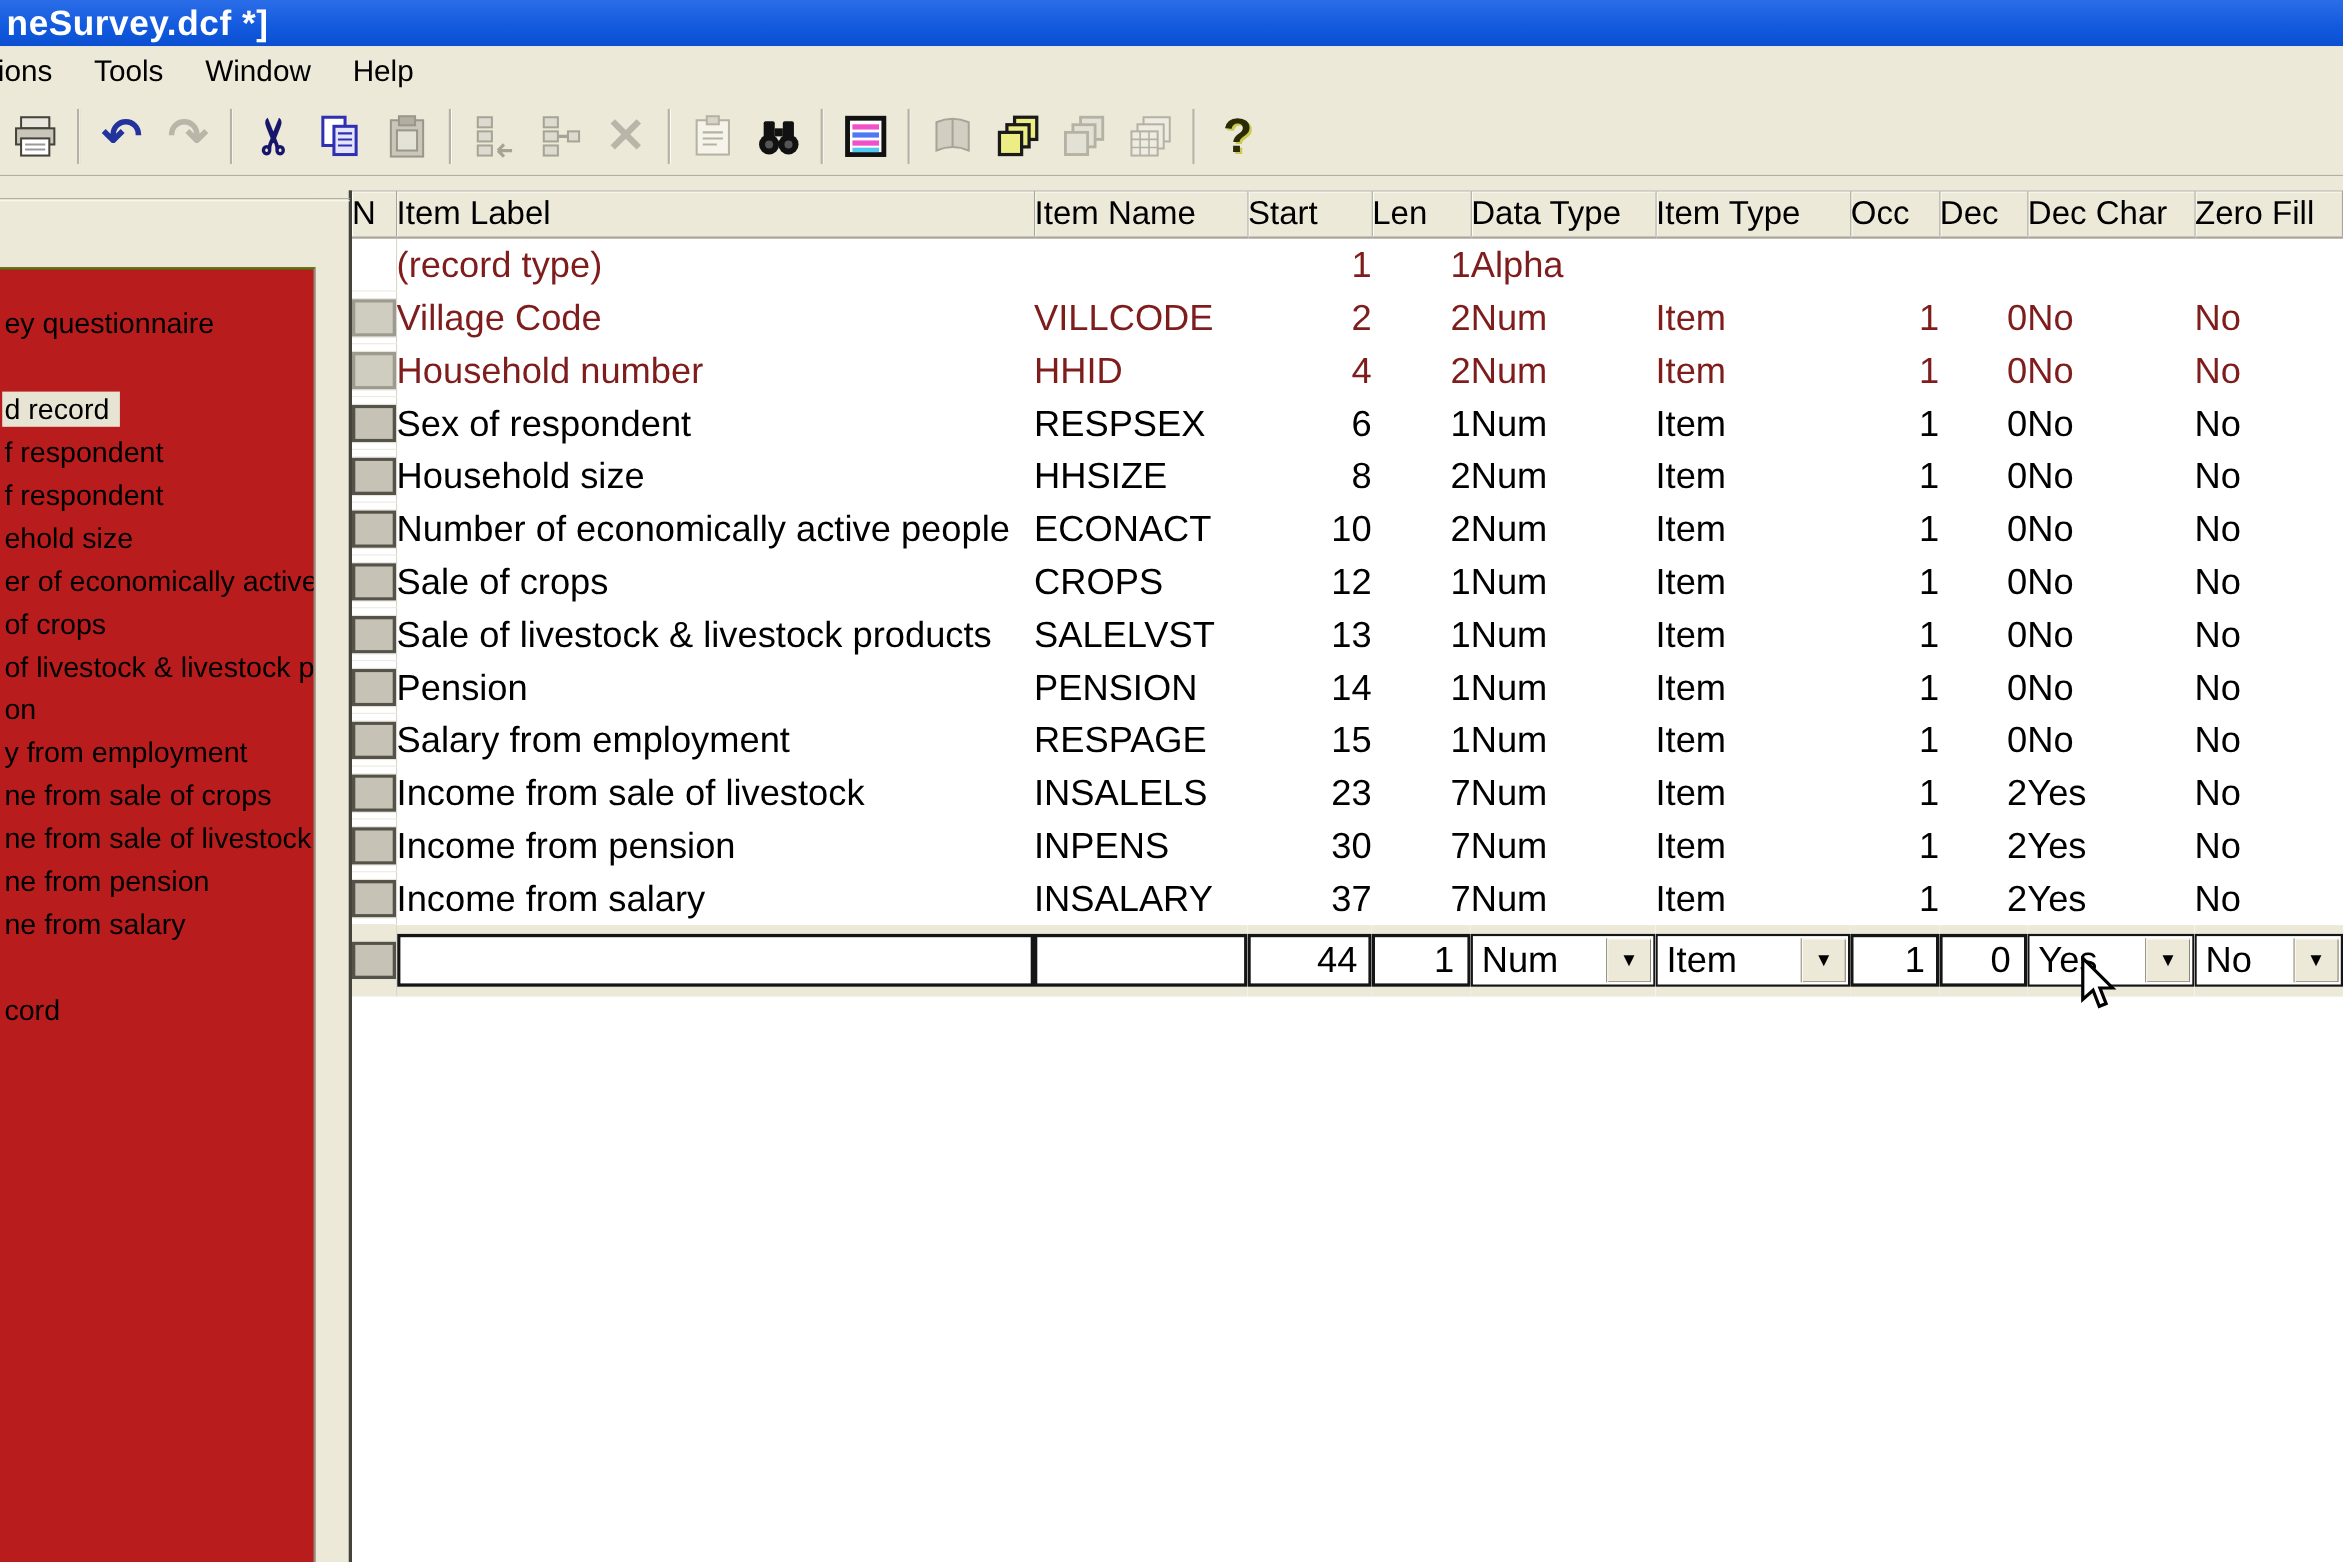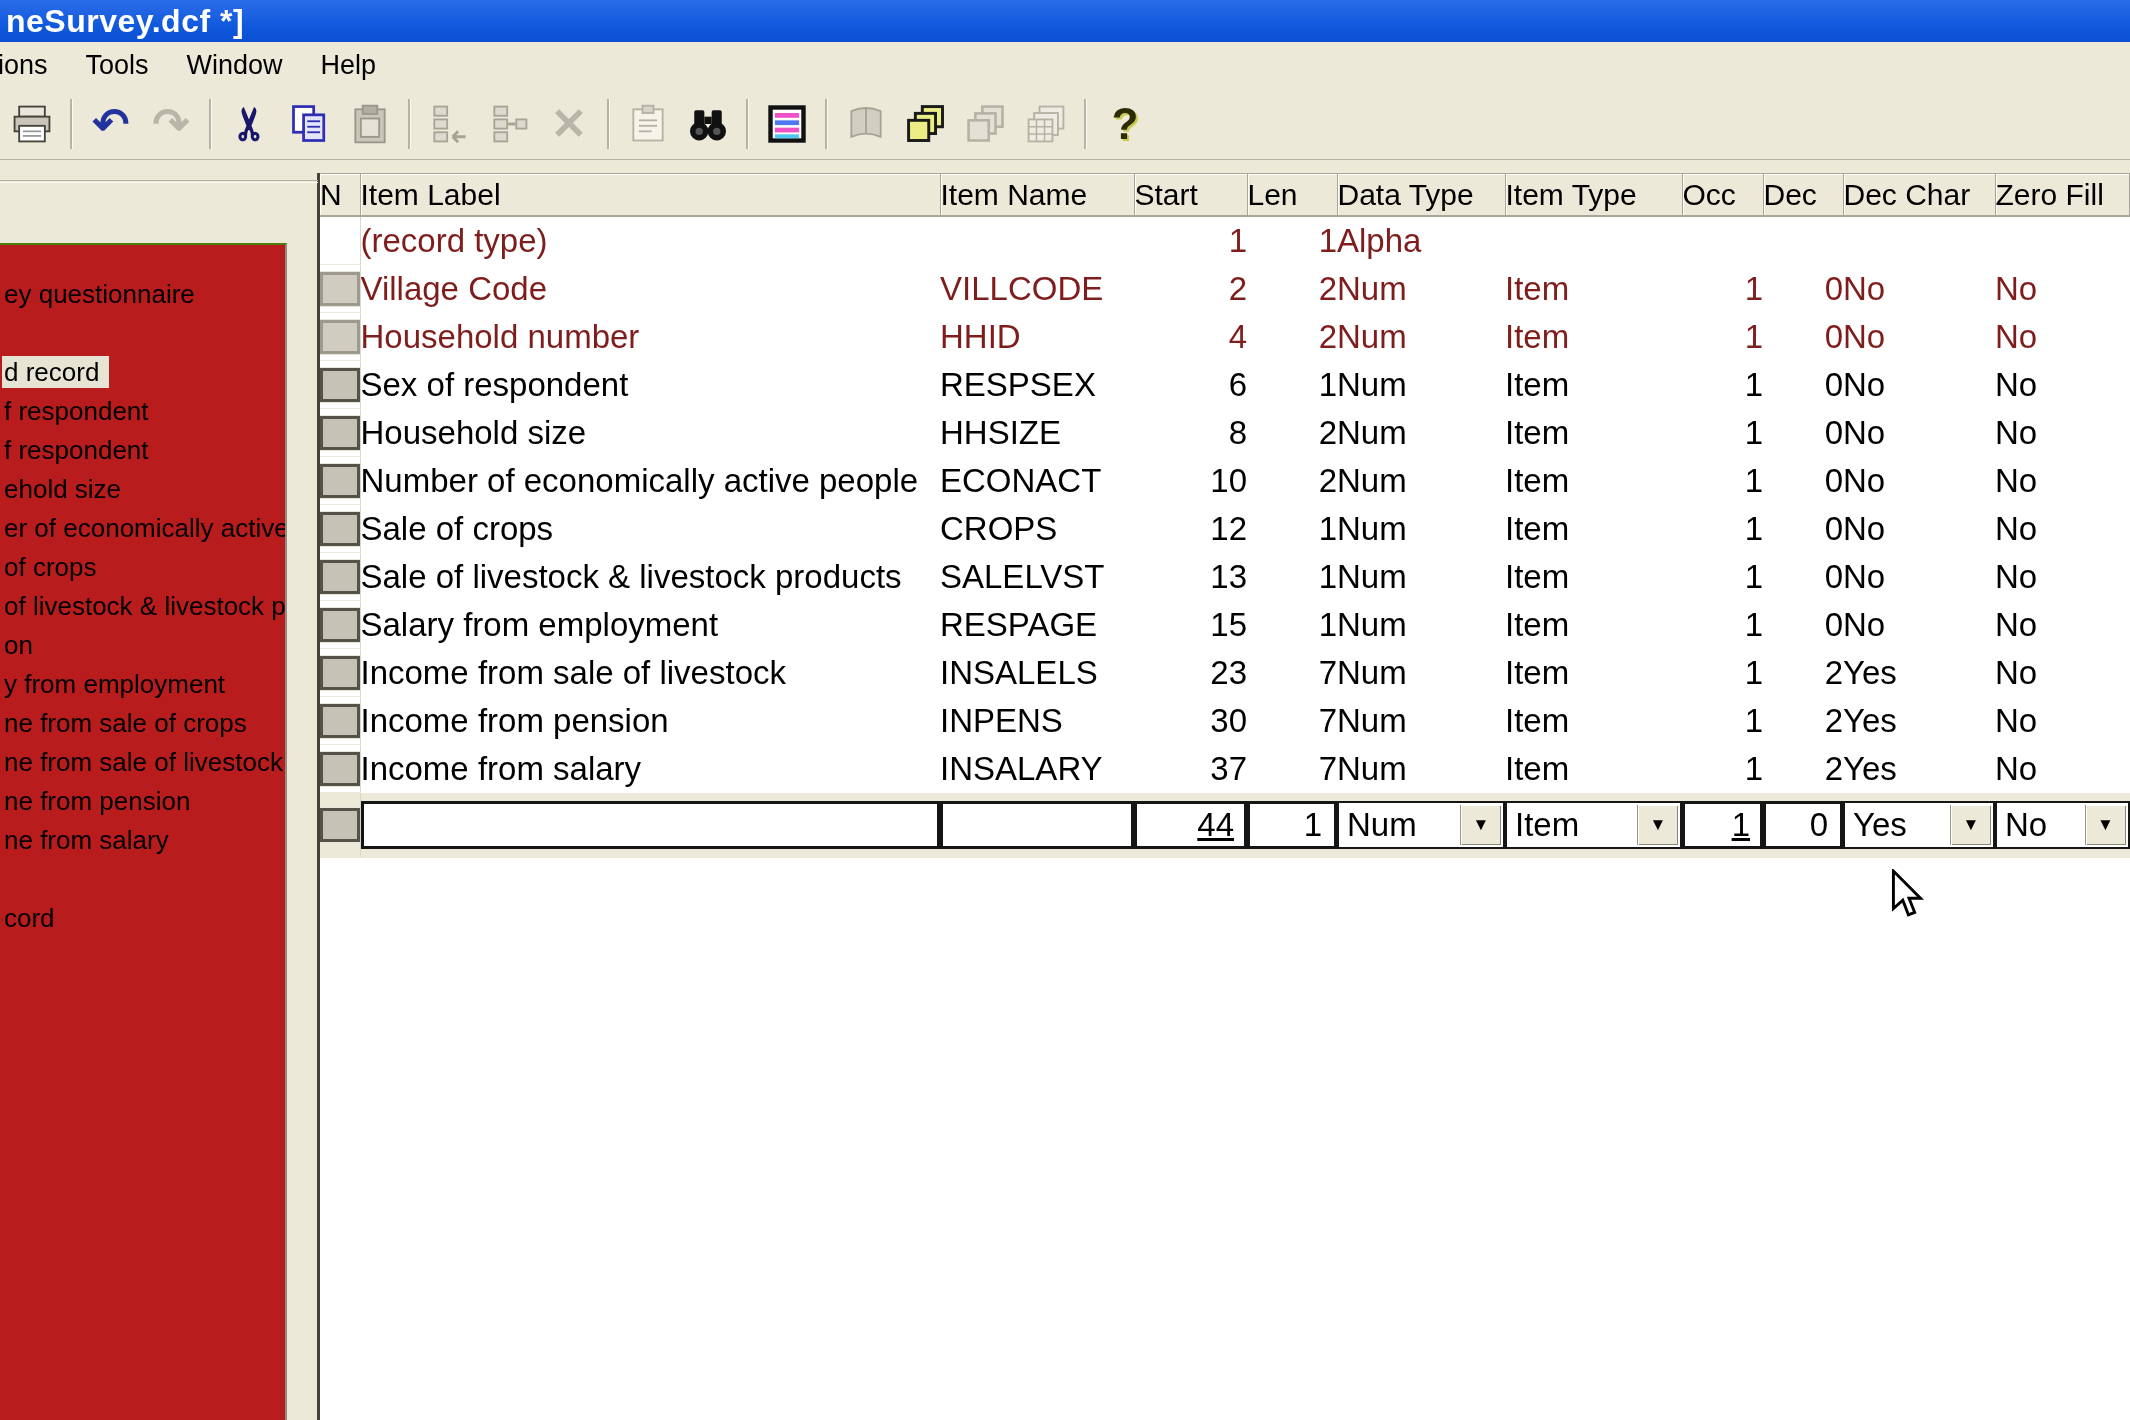--- a/index.html
+++ b/index.html
@@ -428,6 +428,21 @@
             <td class="ncol">
               <div class="cb"></div>
             </td>
+            <td class="c-label">Pension</td>
+            <td class="c-name">PENSION</td>
+            <td class="c-start">14</td>
+            <td class="c-len">1</td>
+            <td class="c-dtype">Num</td>
+            <td class="c-itype">Item</td>
+            <td class="c-occ">1</td>
+            <td class="c-dec">0</td>
+            <td class="c-dchar">No</td>
+            <td class="c-zfill">No</td>
+          </tr>
+          <tr>
+            <td class="ncol">
+              <div class="cb"></div>
+            </td>
             <td class="c-label">Salary from employment</td>
             <td class="c-name">RESPAGE</td>
             <td class="c-start">15</td>

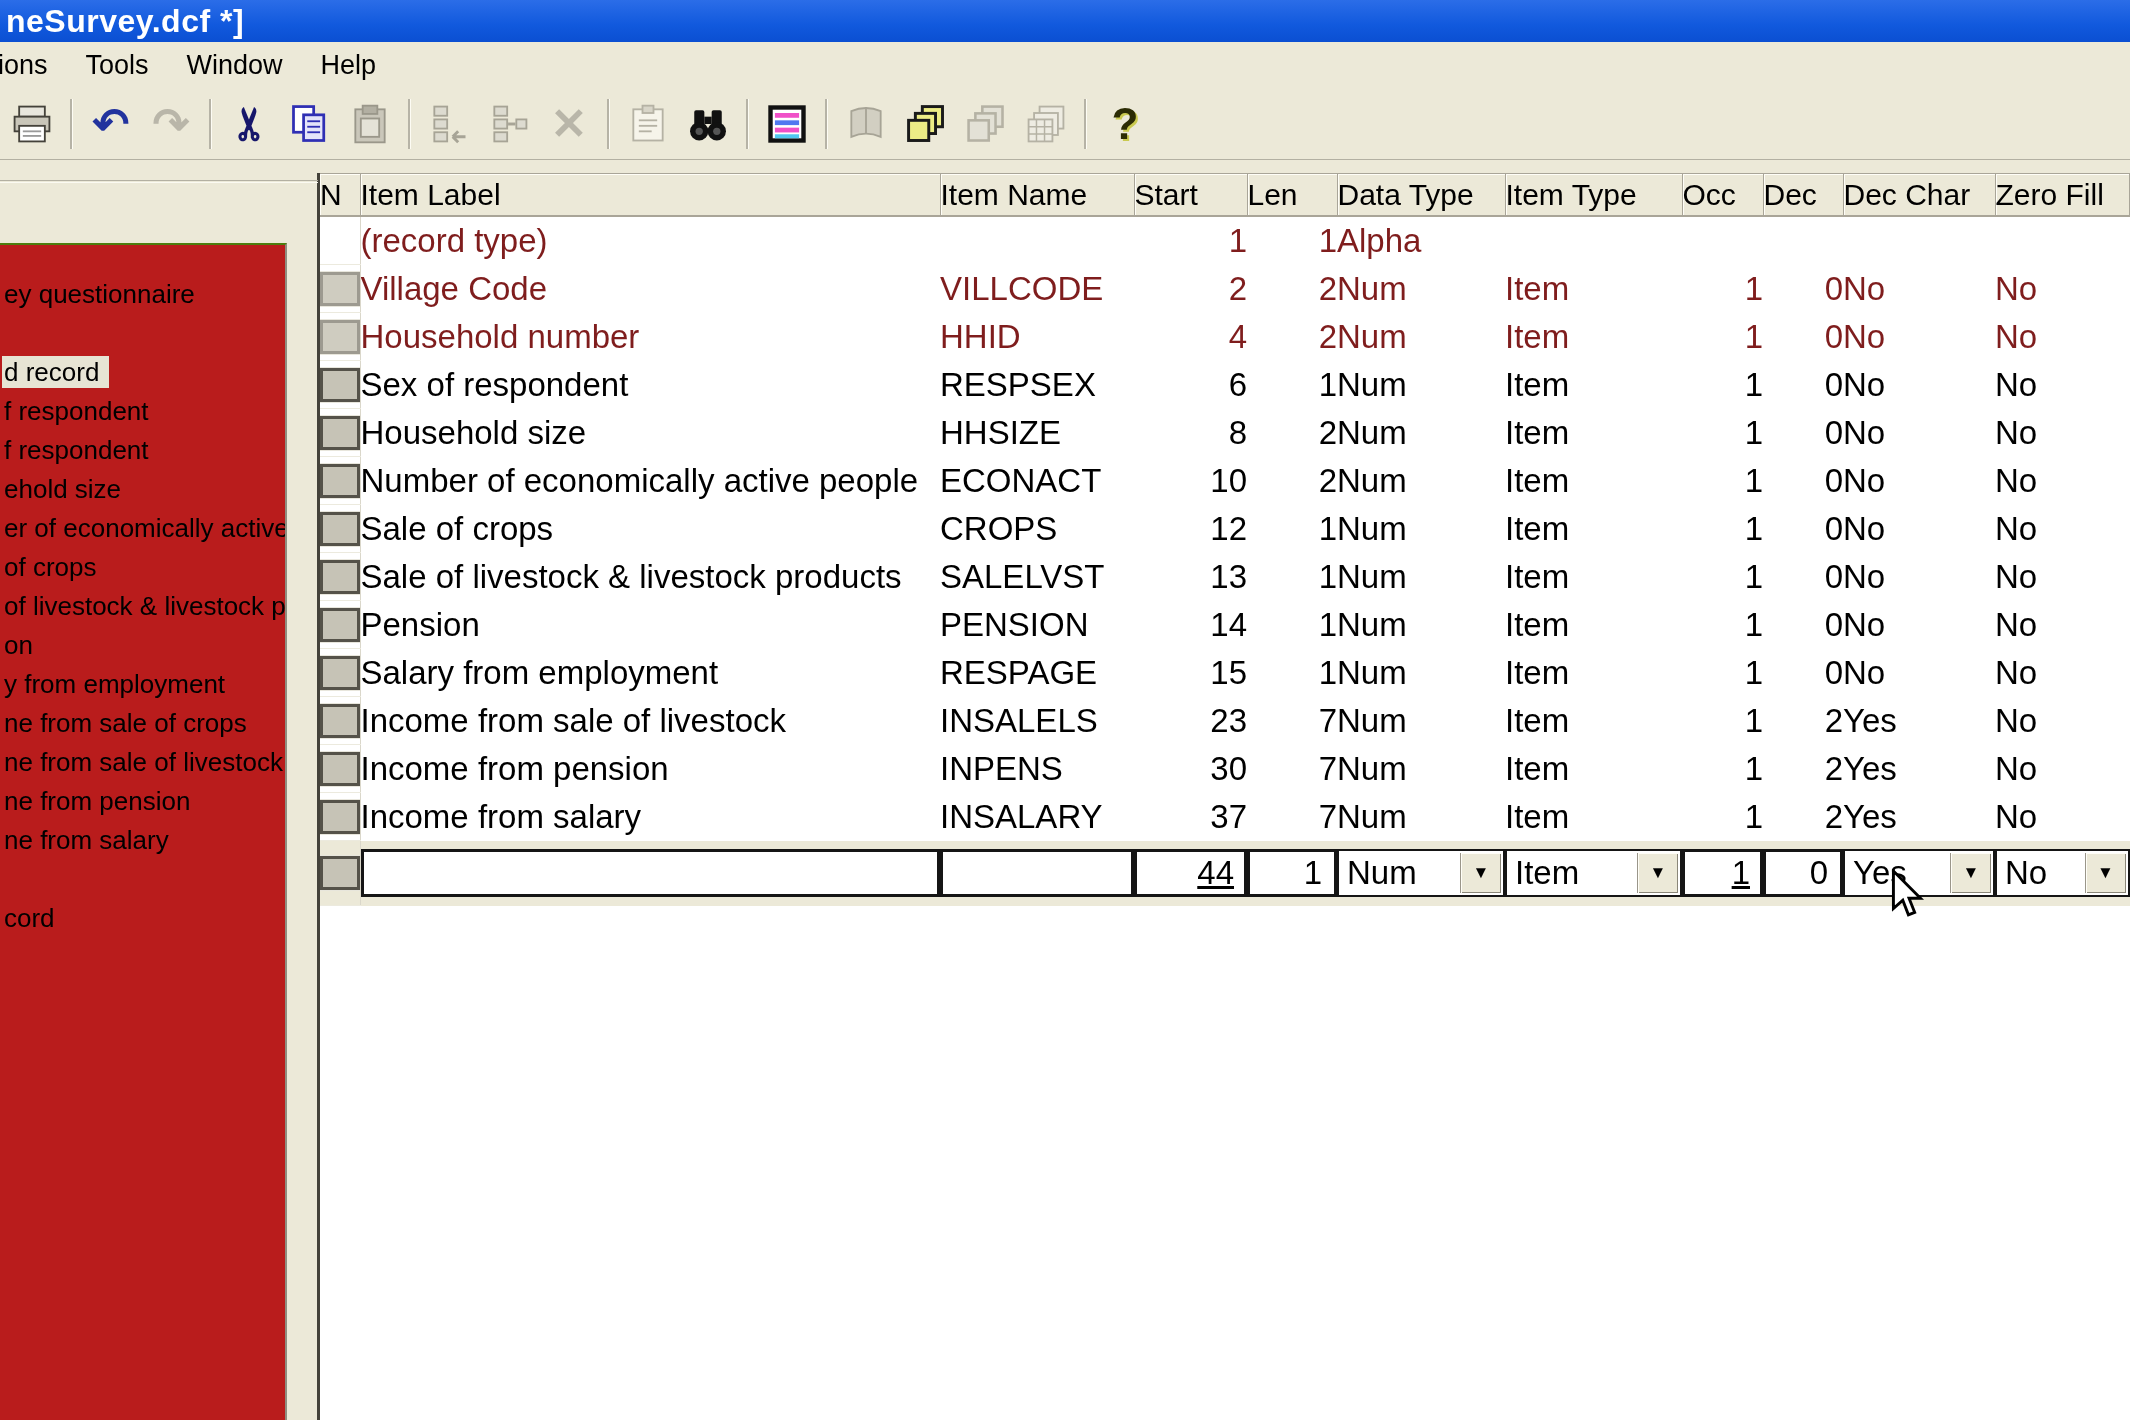--- a/index.html
+++ b/index.html
@@ -96,7 +96,7 @@
     display:flex;align-items:center;justify-content:center;font-size:17px;color:#000;
     box-shadow:inset 1px 1px 0 #fffef7, inset -1px -1px 0 #8a8678;border-left:1px solid #9a968a;
   }
-  .pr10{padding-right:10px;text-decoration:underline;} .pr12{padding-right:12px;}
+  .pr10{padding-right:10px;} .pr12{padding-right:12px;}
   
   .cursor{position:absolute;z-index:9;}
 </style>

